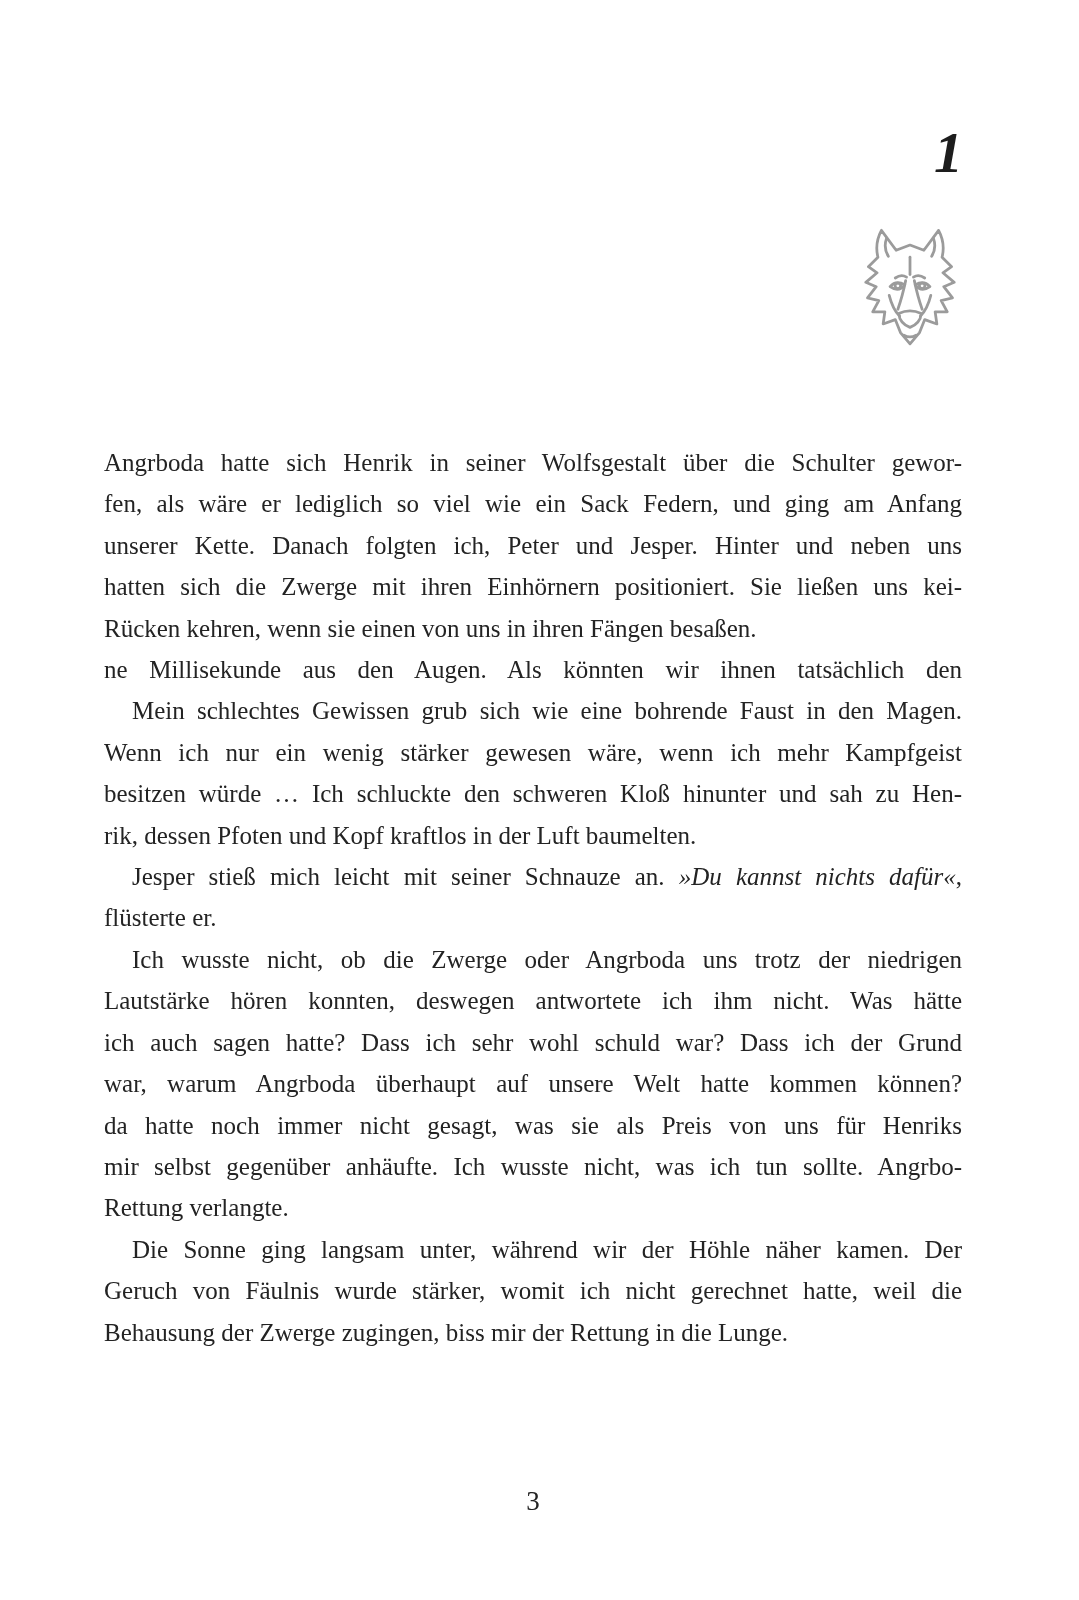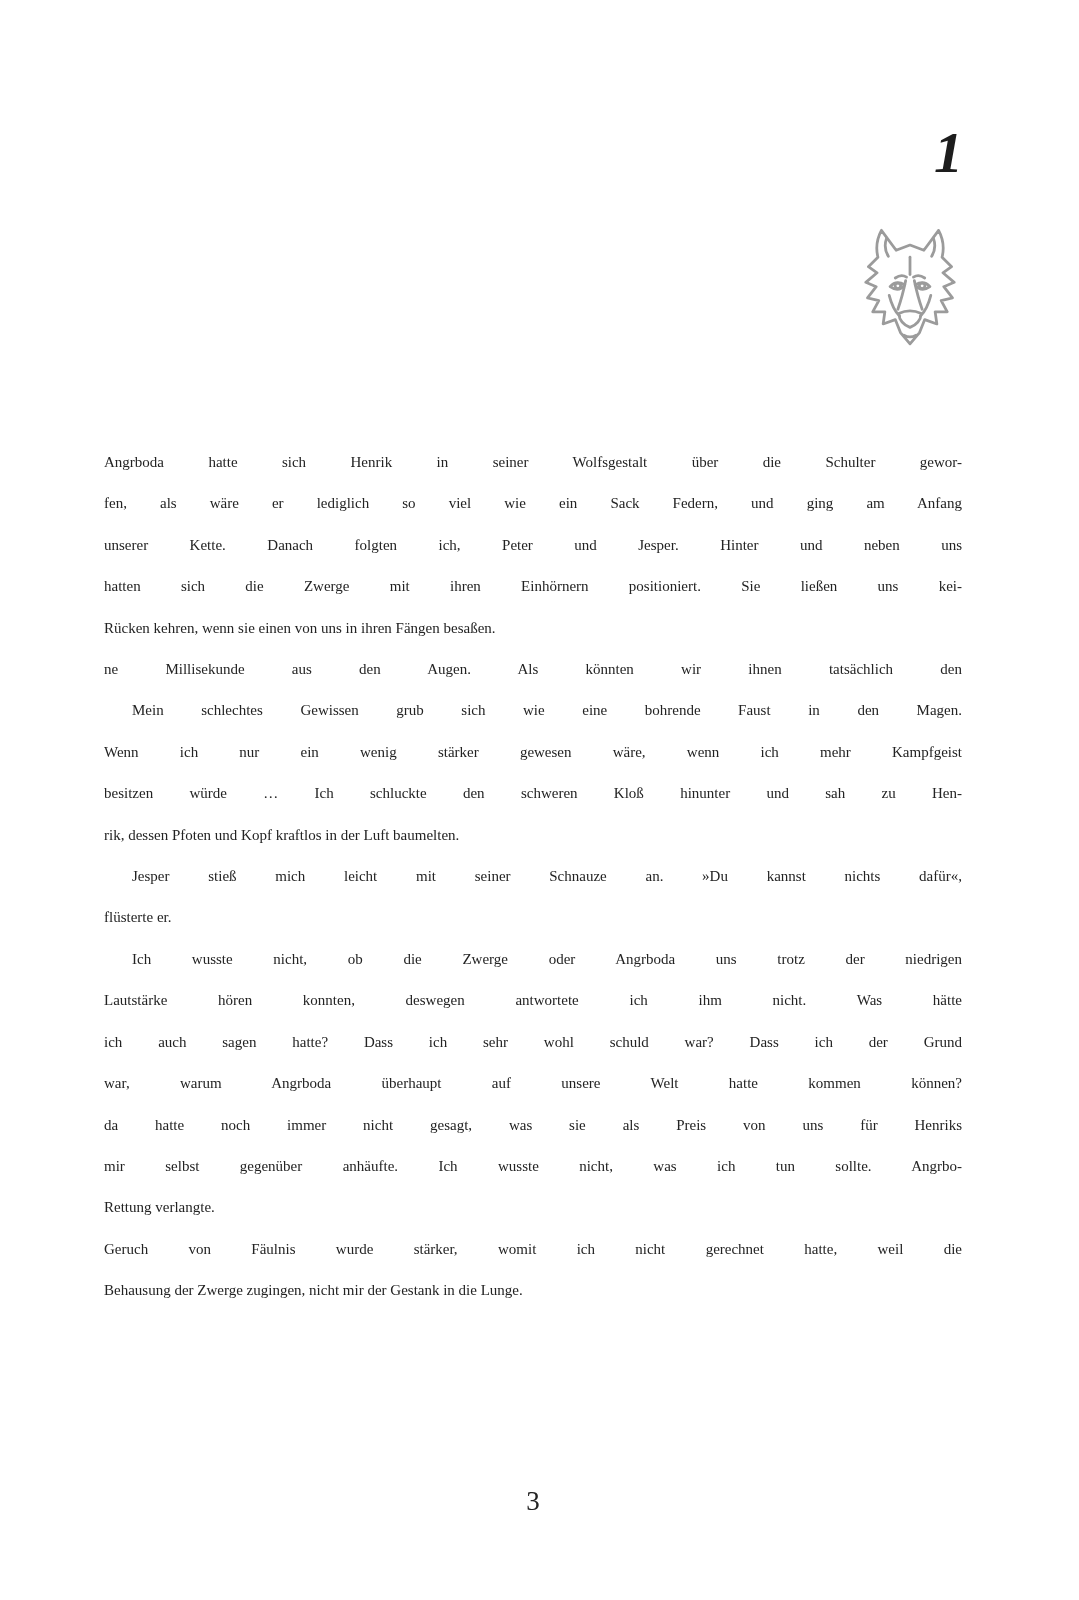--- a/index.html
+++ b/index.html
@@ -41,7 +41,7 @@
     width: 858px;
   }
   .line {
-    font-size: 15px;
+    font-size: 25px;
     line-height: 41.4px;
     text-align: justify;
     text-align-last: justify;

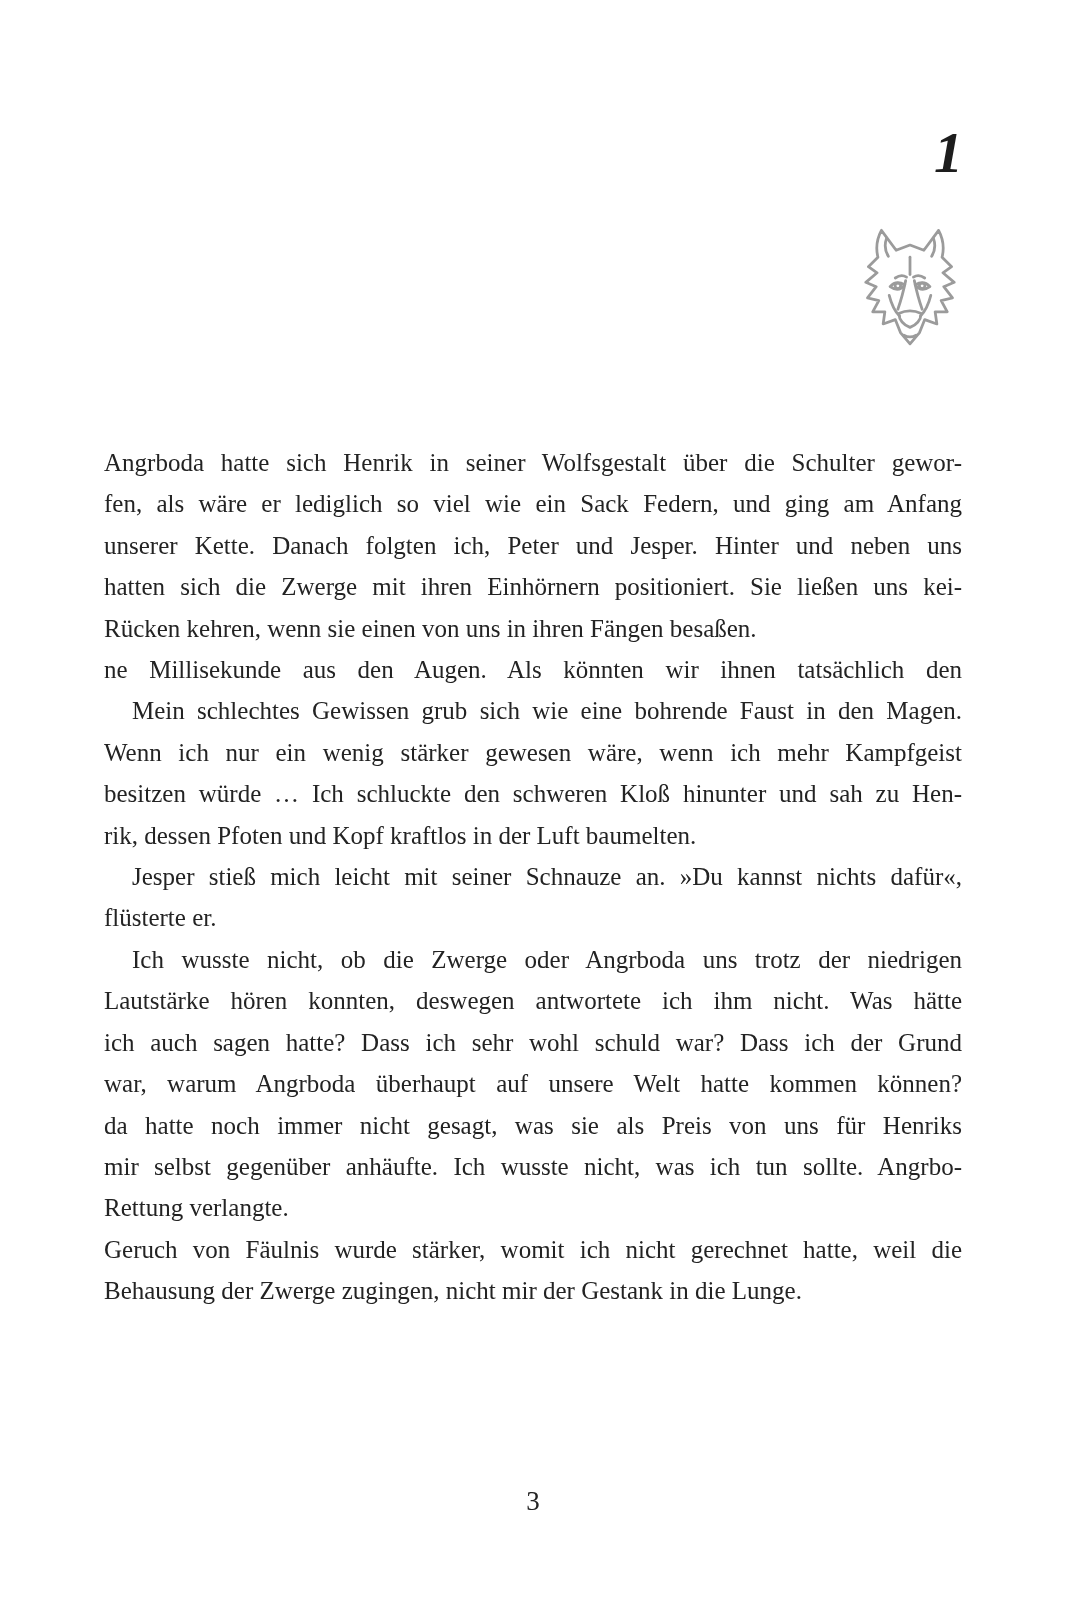--- a/index.html
+++ b/index.html
@@ -55,6 +55,7 @@
     text-indent: 28px;
   }
   .q-italic {
+    font-style: italic;
   }
   .page-number {
     position: absolute;

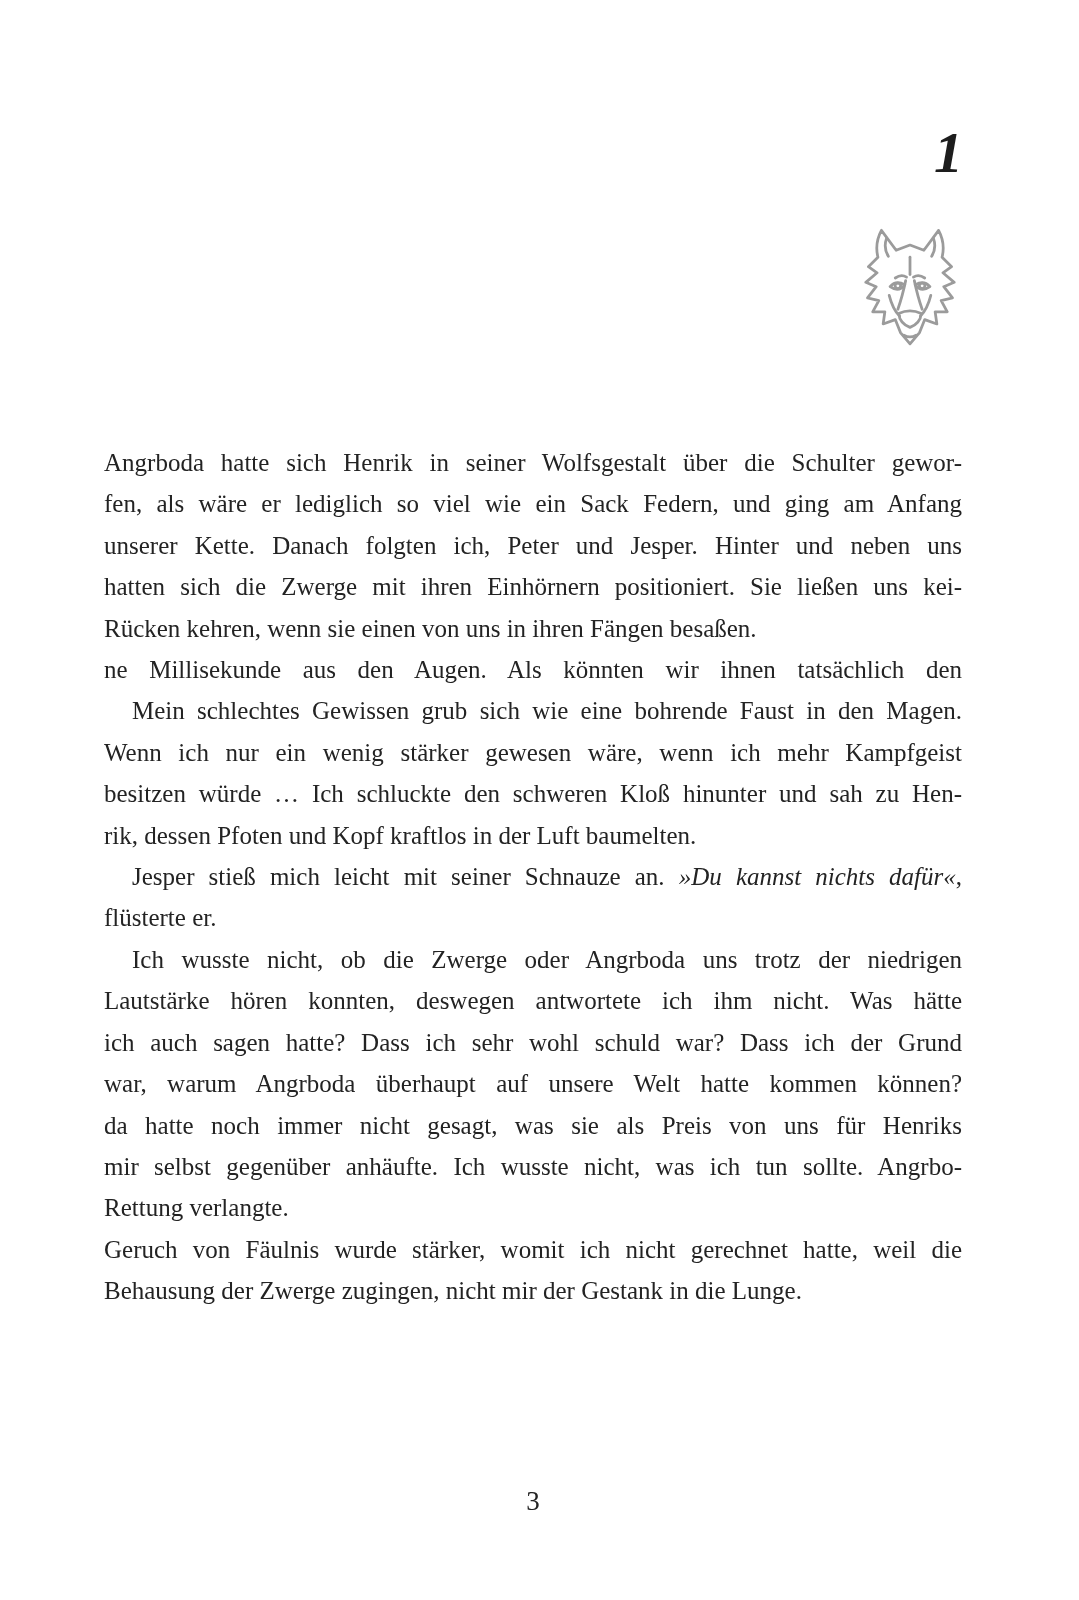--- a/index.html
+++ b/index.html
@@ -119,6 +119,7 @@
     <div class="line"><span>mir selbst gegenüber anhäufte. Ich wusste nicht, was ich tun sollte. Angrbo-</span></div>
     <div class="line last"><span>Rettung verlangte.</span></div>
 
+    <div class="line indent"><span>Die Sonne ging langsam unter, während wir der Höhle näher kamen. Der</span></div>
     <div class="line"><span>Geruch von Fäulnis wurde stärker, womit ich nicht gerechnet hatte, weil die</span></div>
     <div class="line last"><span>Behausung der Zwerge zugingen, nicht mir der Gestank in die Lunge.</span></div>
 

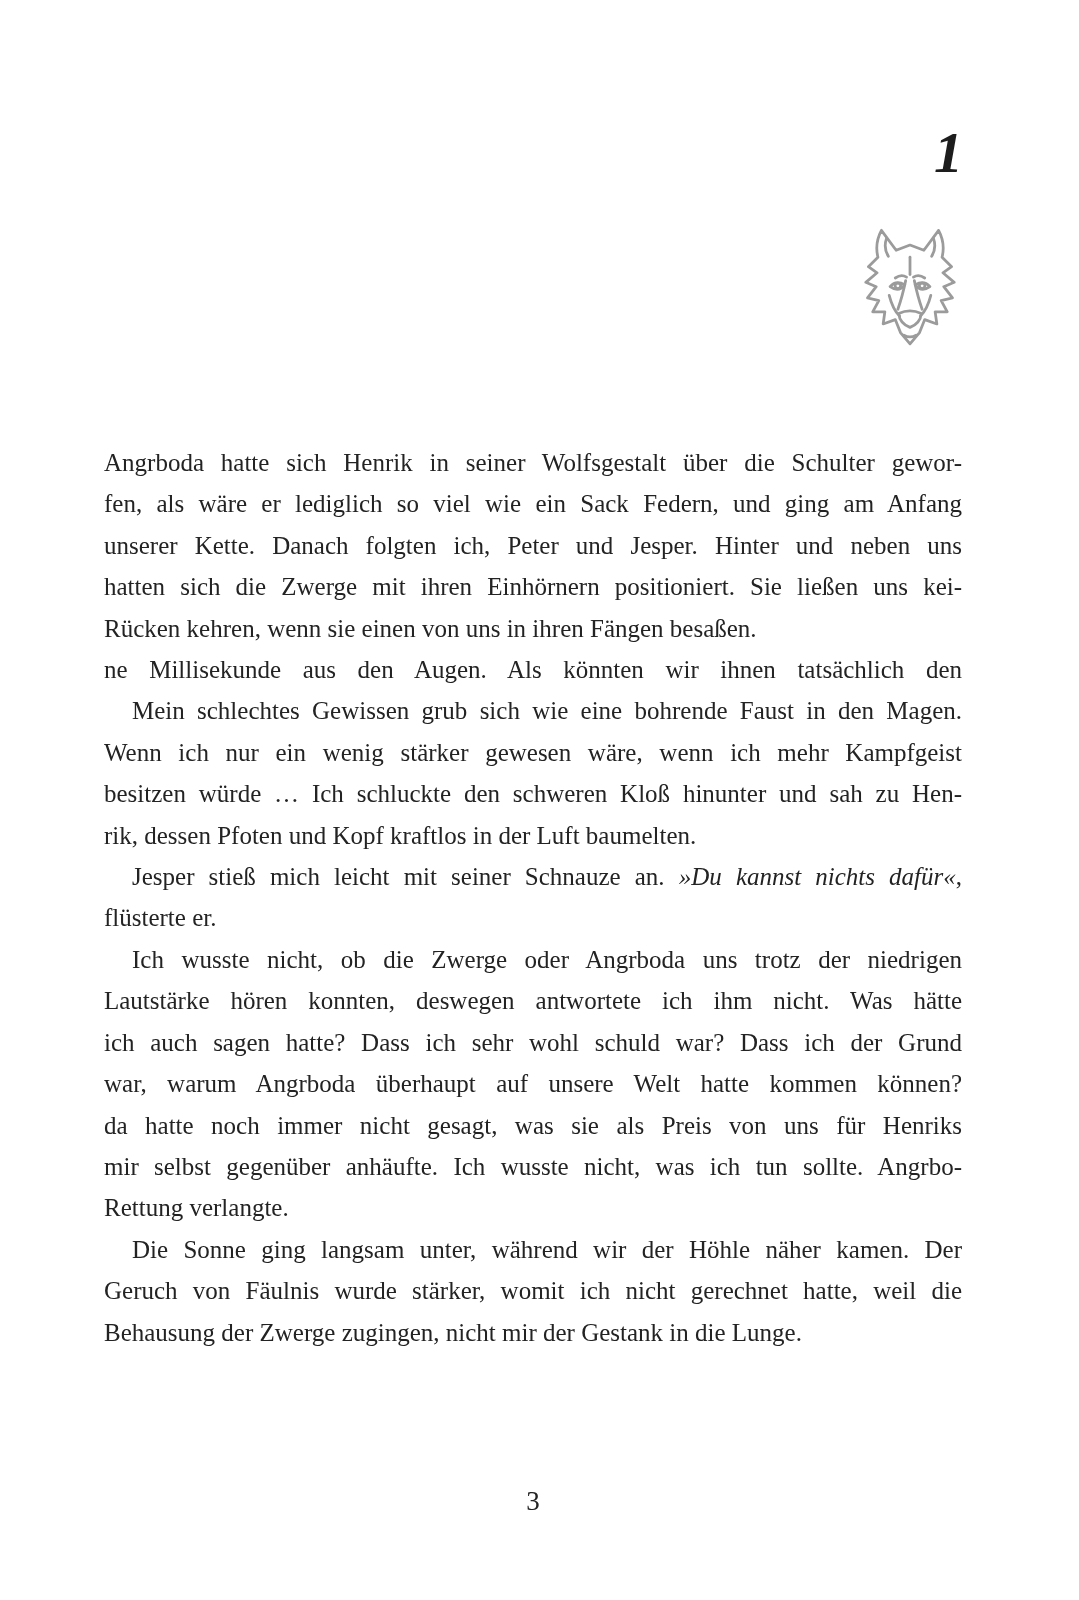--- a/index.html
+++ b/index.html
@@ -121,7 +121,7 @@
 
     <div class="line indent"><span>Die Sonne ging langsam unter, während wir der Höhle näher kamen. Der</span></div>
     <div class="line"><span>Geruch von Fäulnis wurde stärker, womit ich nicht gerechnet hatte, weil die</span></div>
-    <div class="line last"><span>Behausung der Zwerge zugingen, nicht mir der Gestank in die Lunge.</span></div>
+    <div class="line last"><span>Behausung der Zwerge zugingen, biss mir der Rettung in die Lunge.</span></div>
 
   </div>
 

